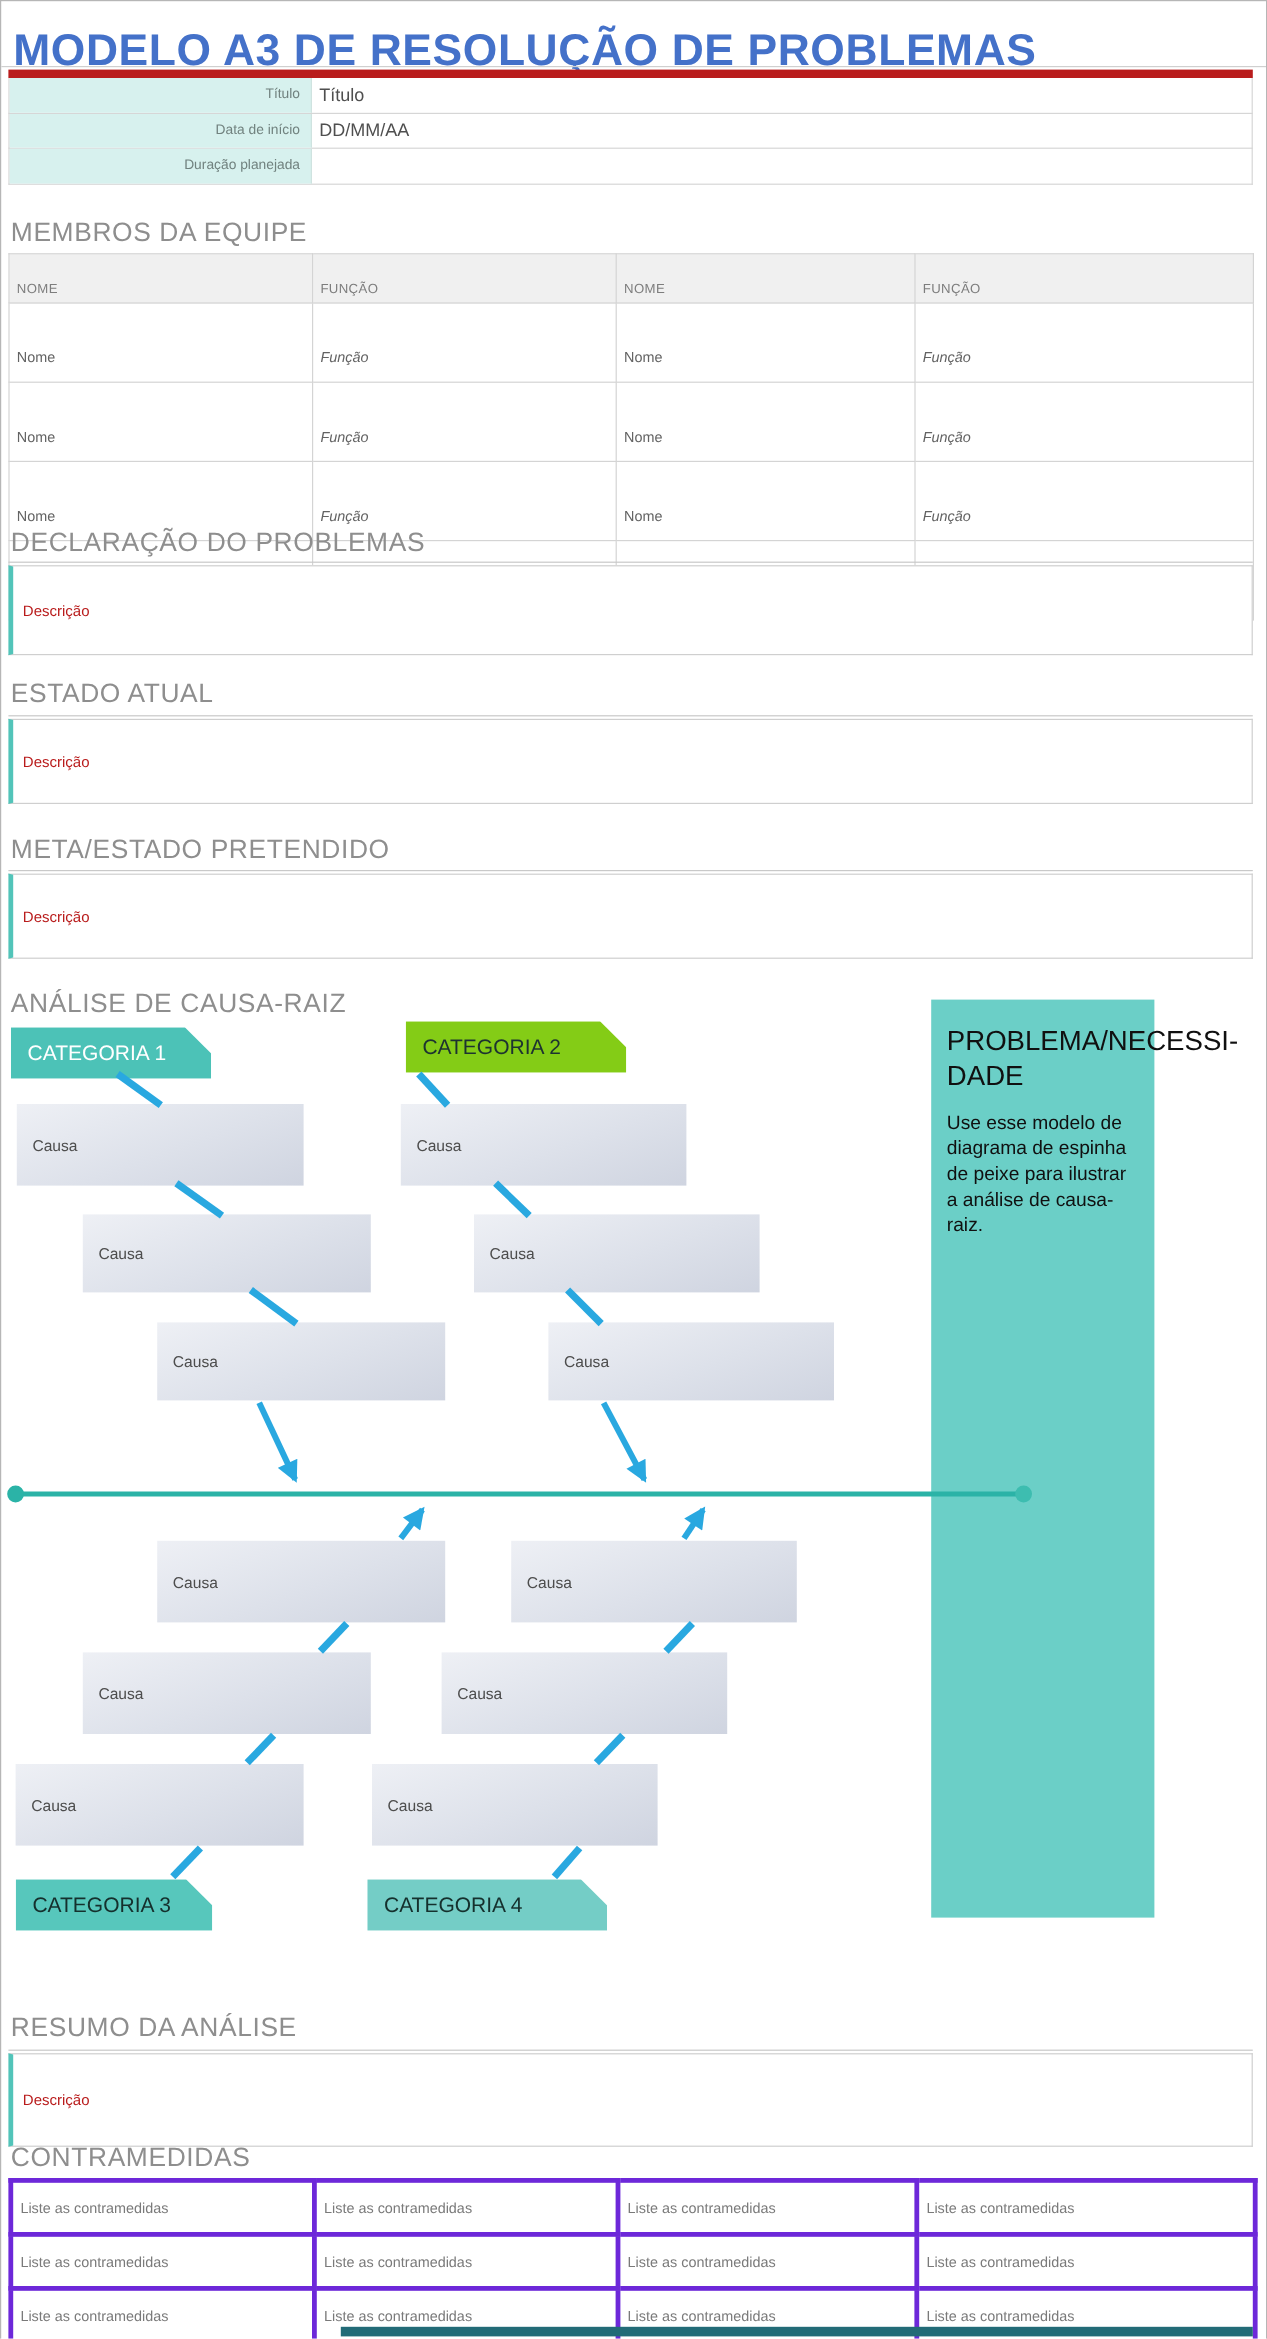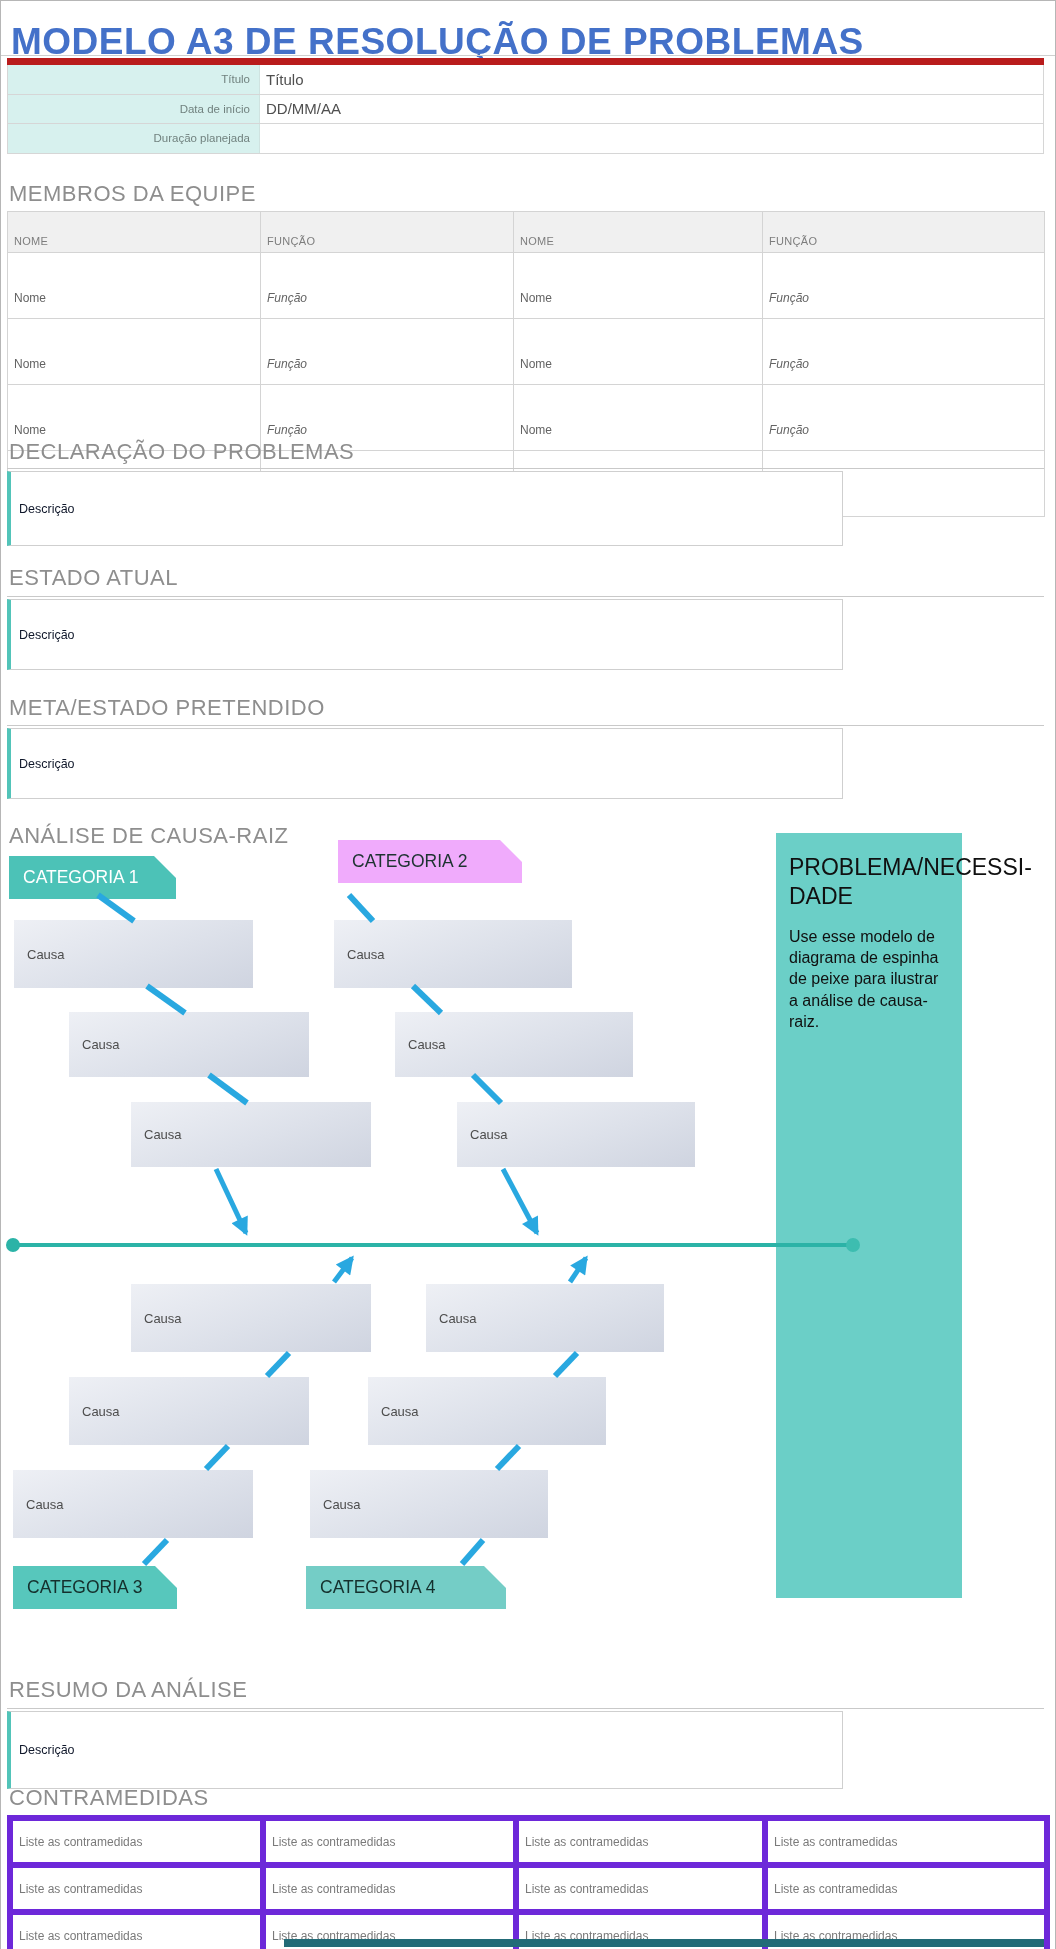--- a/index.html
+++ b/index.html
@@ -21,9 +21,9 @@
   .sec-heading{position:absolute;left:8px;margin:0;font-weight:400;color:#8e8e8e;font-size:22px;
                letter-spacing:0.5px;white-space:nowrap;}
   .rule{position:absolute;left:6px;width:1037px;border-top:1px solid #c9c9c9;height:0;}
-  .desc-box{position:absolute;left:6px;width:836px;box-sizing:border-box;border:1px solid #cfcfcf;
+  .desc-box{position:absolute;left:6px;width:1037px;box-sizing:border-box;border:1px solid #cfcfcf;
             border-left:4px solid #52c4b9;display:flex;align-items:center;padding-left:8px;
-            color:#0f172a;font-size:12.5px;background:#fff;}
+            color:#b91c1c;font-size:12.5px;background:#fff;}
 
   
   table{border-collapse:collapse;table-layout:fixed;}

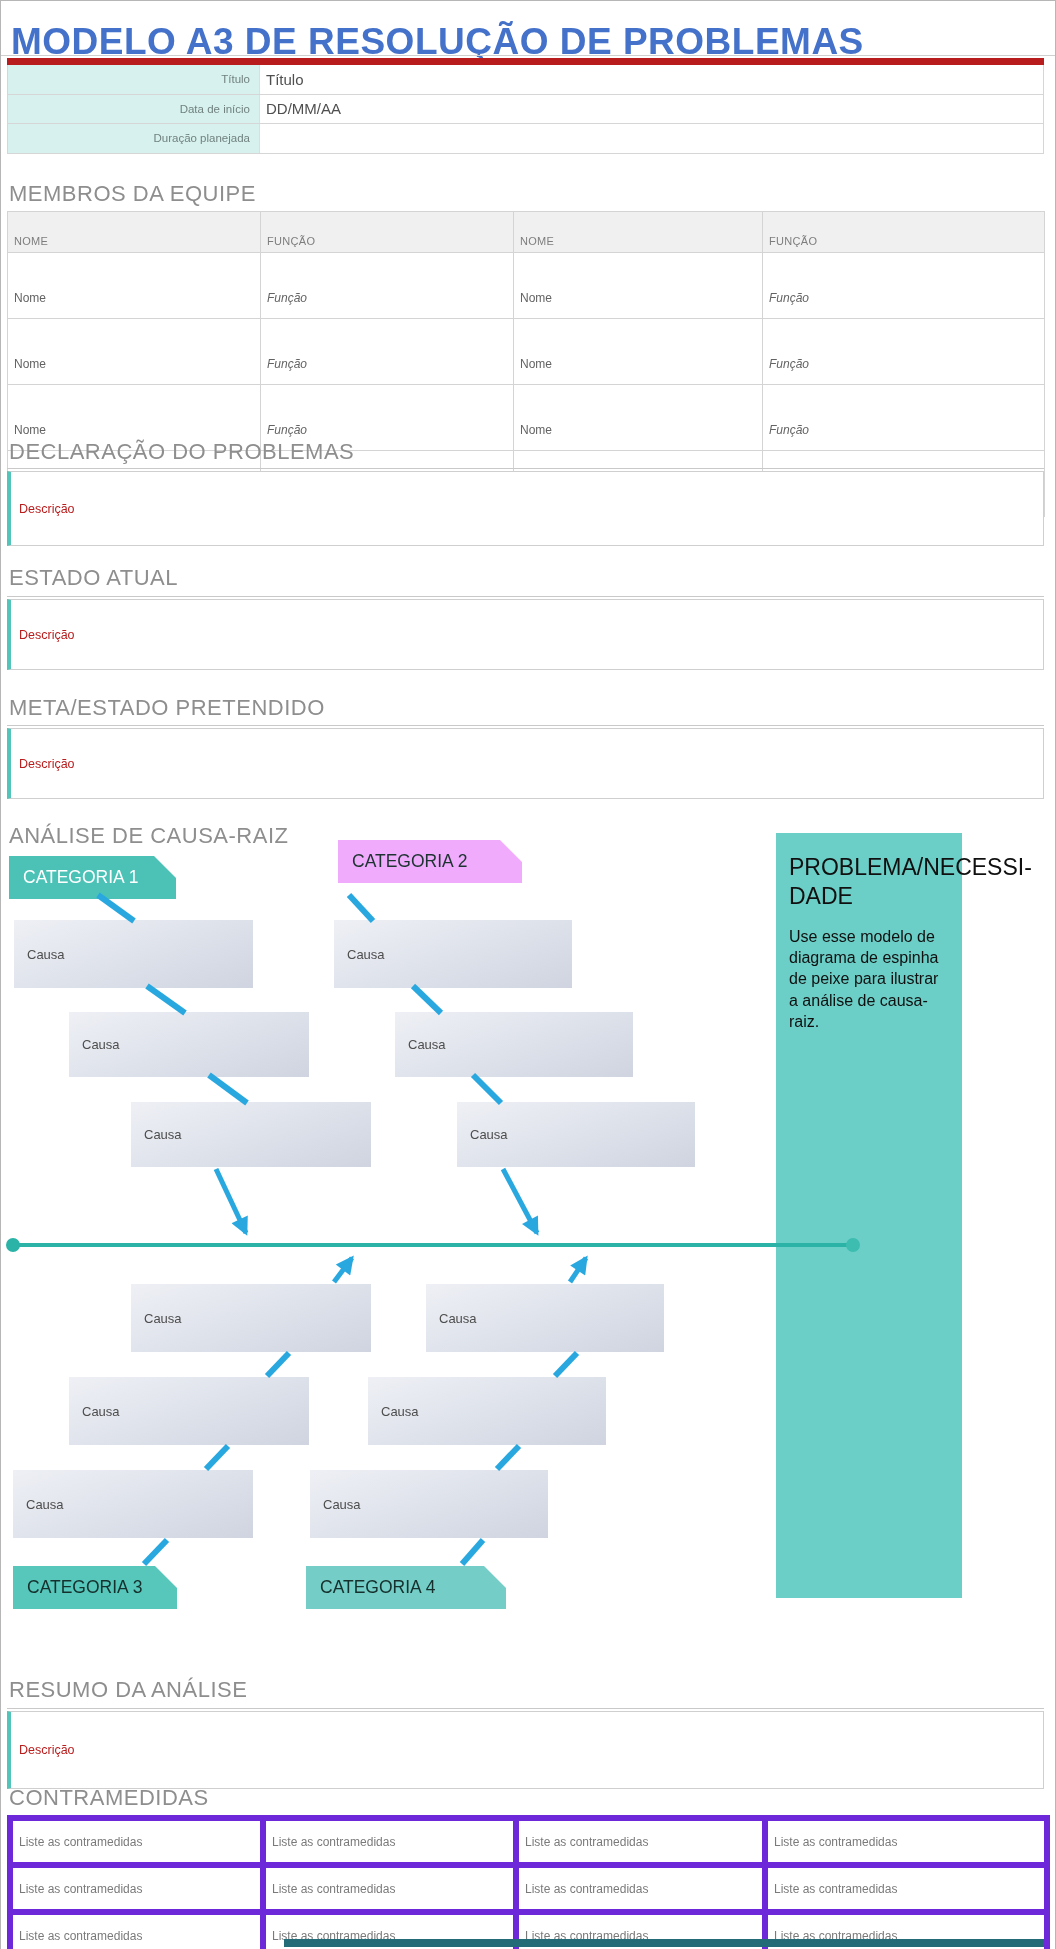--- a/index.html
+++ b/index.html
@@ -43,7 +43,7 @@
   .tag{position:absolute;height:43px;display:flex;align-items:center;padding-left:14px;font-size:17.5px;
        box-sizing:border-box;clip-path:polygon(0 0,calc(100% - 22px) 0,100% 22px,100% 100%,0 100%);}
   .tag1{left:8px;top:35px;width:167px;background:#4cc2b7;color:#ffffff;}
-  .tag2{left:337px;top:19px;width:184px;background:#f0abfc;color:#1d3331;}
+  .tag2{left:337px;top:30px;width:184px;background:#84cc16;color:#1d3331;}
   .tag3{left:12px;top:745px;width:164px;background:#57c7bc;color:#15302d;}
   .tag4{left:305px;top:745px;width:200px;background:#74cdc6;color:#15302d;}
 

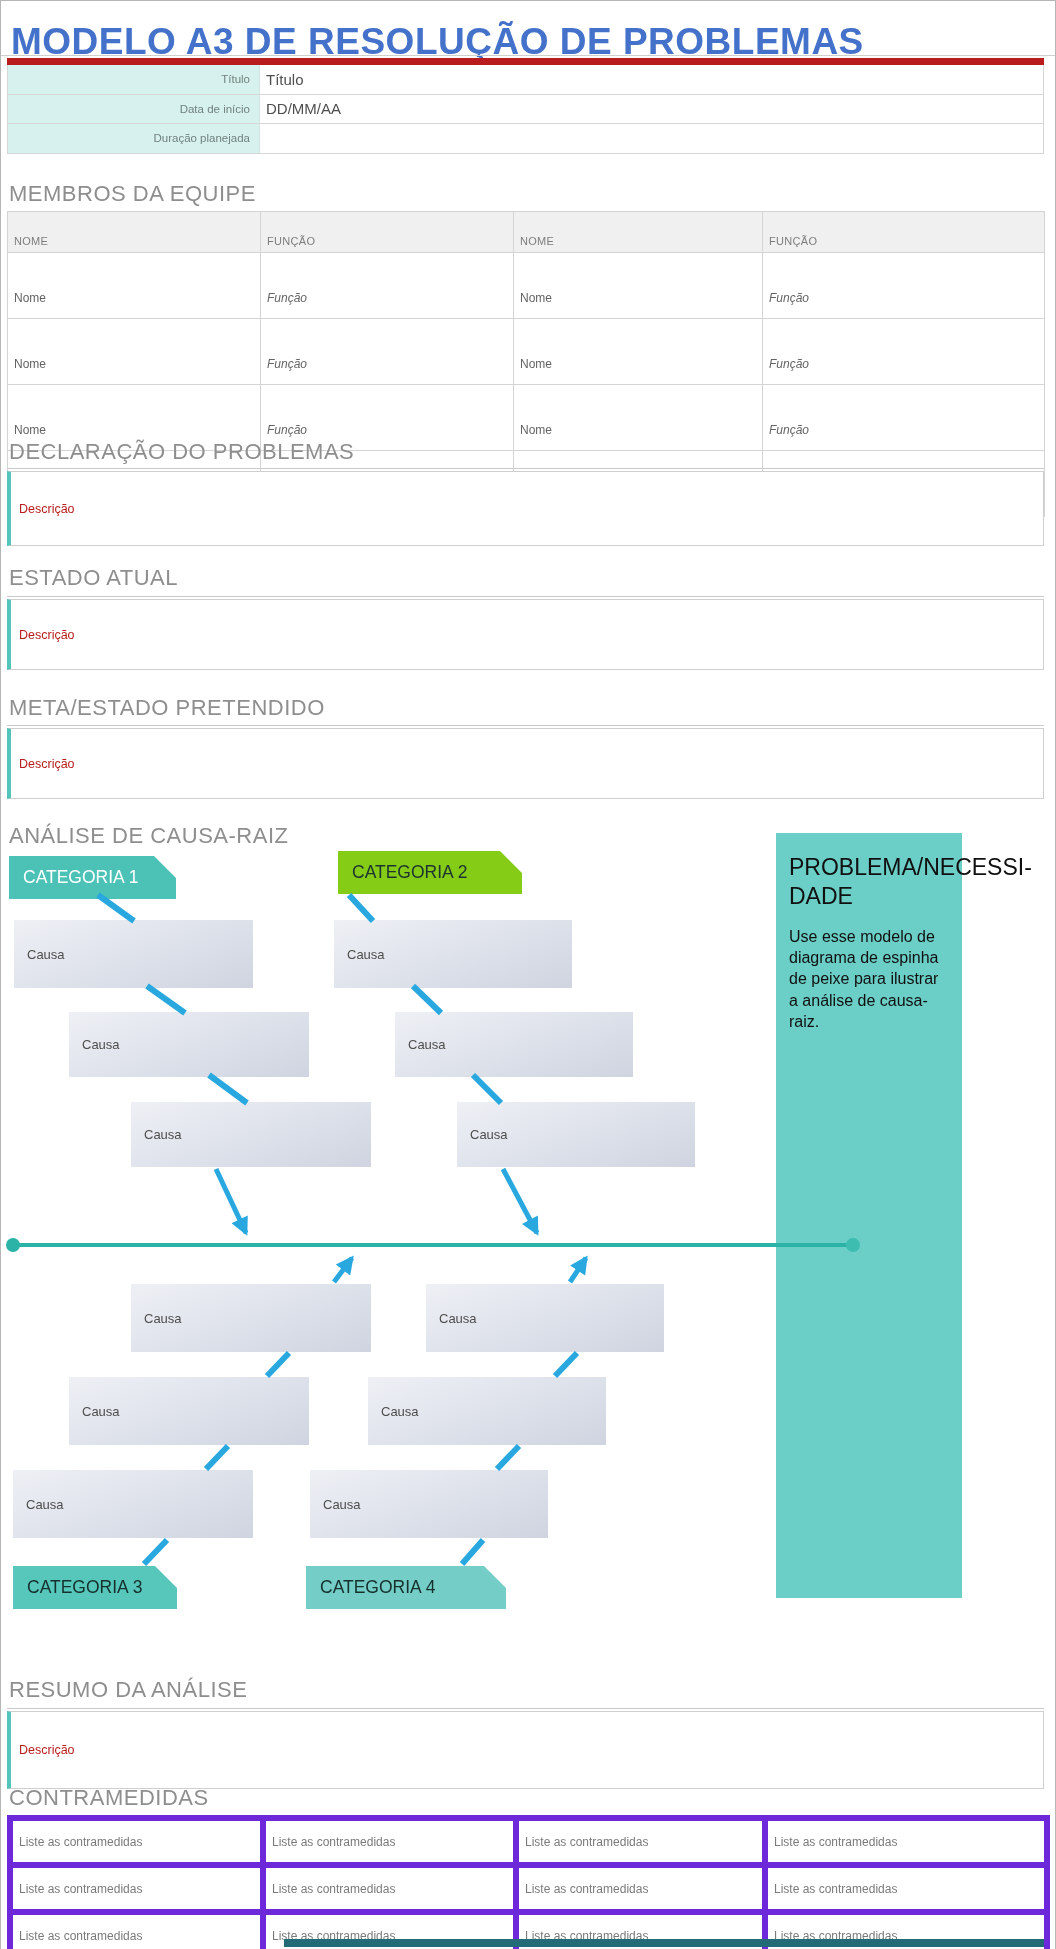--- a/index.html
+++ b/index.html
@@ -35,7 +35,7 @@
   .italic{font-style:italic;}
 
   .cm-table{position:absolute;left:6px;top:1814px;width:1037px;}
-  .cm-table td{height:39px;border:6px solid #6d28d9;color:#7a7a7a;font-size:12px;
+  .cm-table td{height:39px;border:4px solid #6d28d9;color:#7a7a7a;font-size:12px;
                vertical-align:middle;padding-left:6px;}
 
   

